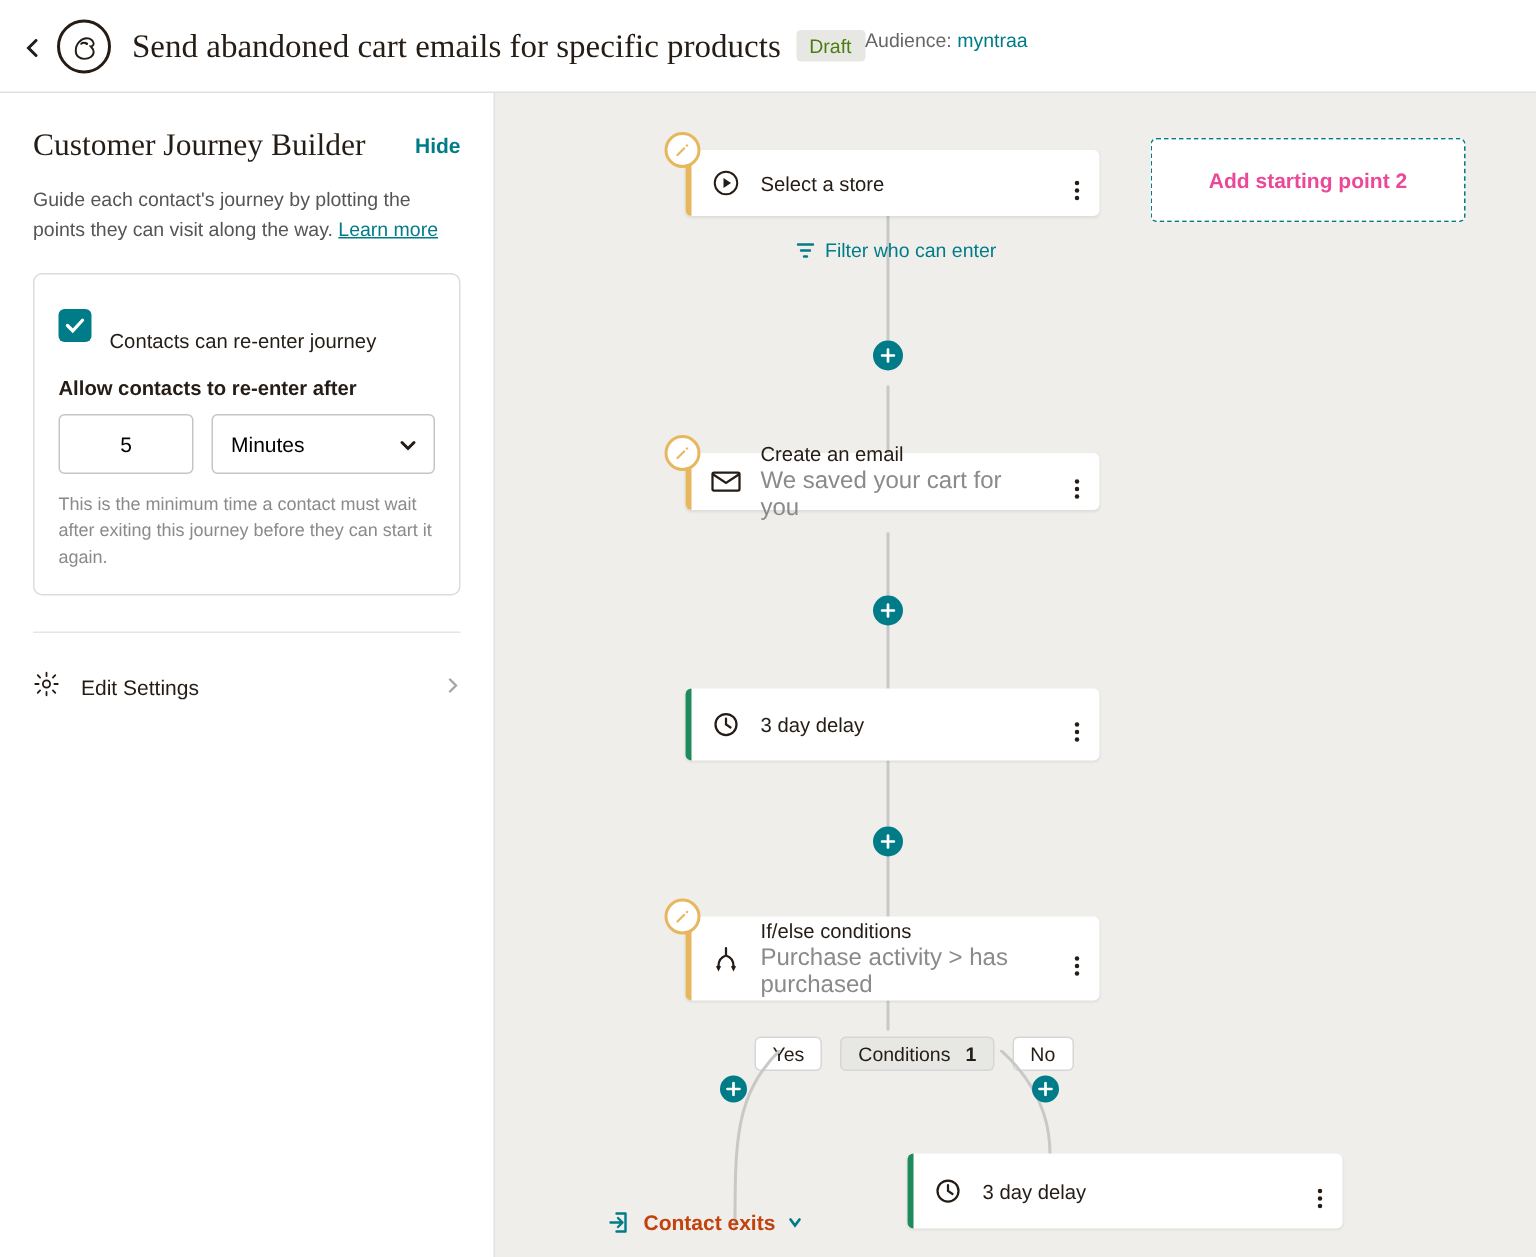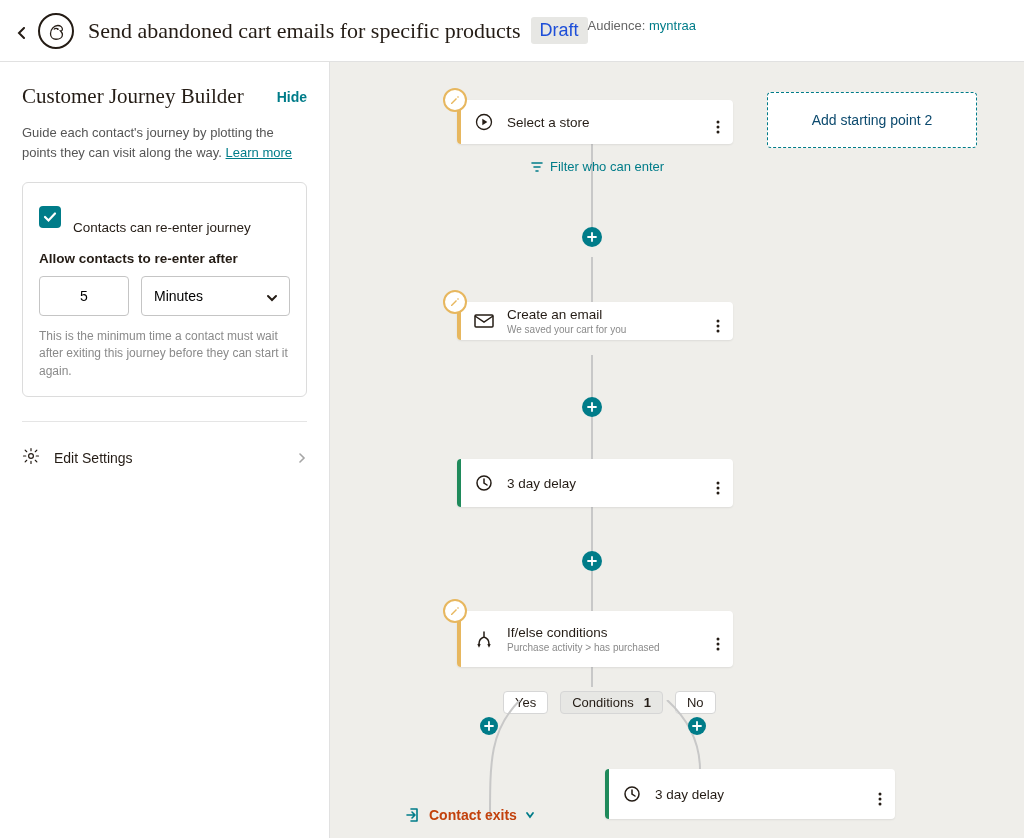--- a/index.html
+++ b/index.html
@@ -11,7 +11,7 @@
   .title-block{display:flex;flex-direction:row;}
   .title-row{display:flex;align-items:center;gap:10px;}
   .title-row h1{font-family:Georgia,"Times New Roman",serif;font-size:22px;font-weight:500;}
-  .status-badge{background:#e7e7e4;color:#1d4ed8;font-size:18px;padding:3px 9px;border-radius:3px;}
+  .status-badge{background:#e7e7e4;color:#4d7c0f;font-size:13px;padding:3px 9px;border-radius:3px;}
   .audience-line{font-size:13px;color:#666;margin-top:1px;}
   .audience-line .aud-link{color:#007c89;text-decoration:none;}
   .main{display:flex;height:calc(838px - 62px);}

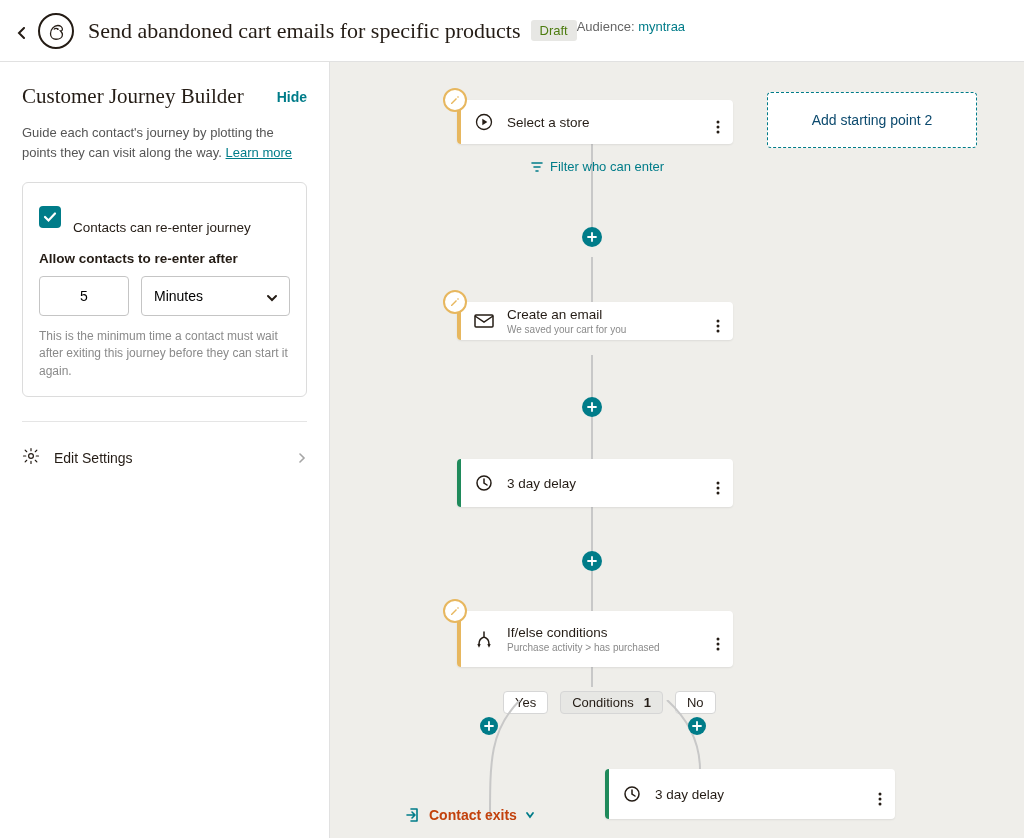--- a/index.html
+++ b/index.html
@@ -50,7 +50,7 @@
   .kebab svg{width:4px;height:14px;}
   .badge-circle{position:absolute;width:24px;height:24px;border-radius:50%;background:#fff;border:2px solid #e7b75f;display:flex;align-items:center;justify-content:center;}
   .badge-circle svg{width:12px;height:12px;}
-  .add-start{position:absolute;border:1.5px dashed #007c89;color:#0c4a6e;font-size:14px;font-weight:400;border-radius:4px;display:flex;align-items:center;justify-content:center;background:#fff;cursor:pointer;}
+  .add-start{position:absolute;border:1.5px dashed #007c89;color:#ec4899;font-size:14px;font-weight:700;border-radius:4px;display:flex;align-items:center;justify-content:center;background:#fff;cursor:pointer;}
   .filter-link{position:absolute;color:#007c89;font-size:13px;font-weight:500;display:flex;align-items:center;gap:6px;cursor:pointer;}
   .plus-btn{position:absolute;width:20px;height:20px;border-radius:50%;background:#007c89;display:flex;align-items:center;justify-content:center;cursor:pointer;}
   .plus-btn.sm{width:18px;height:18px;}

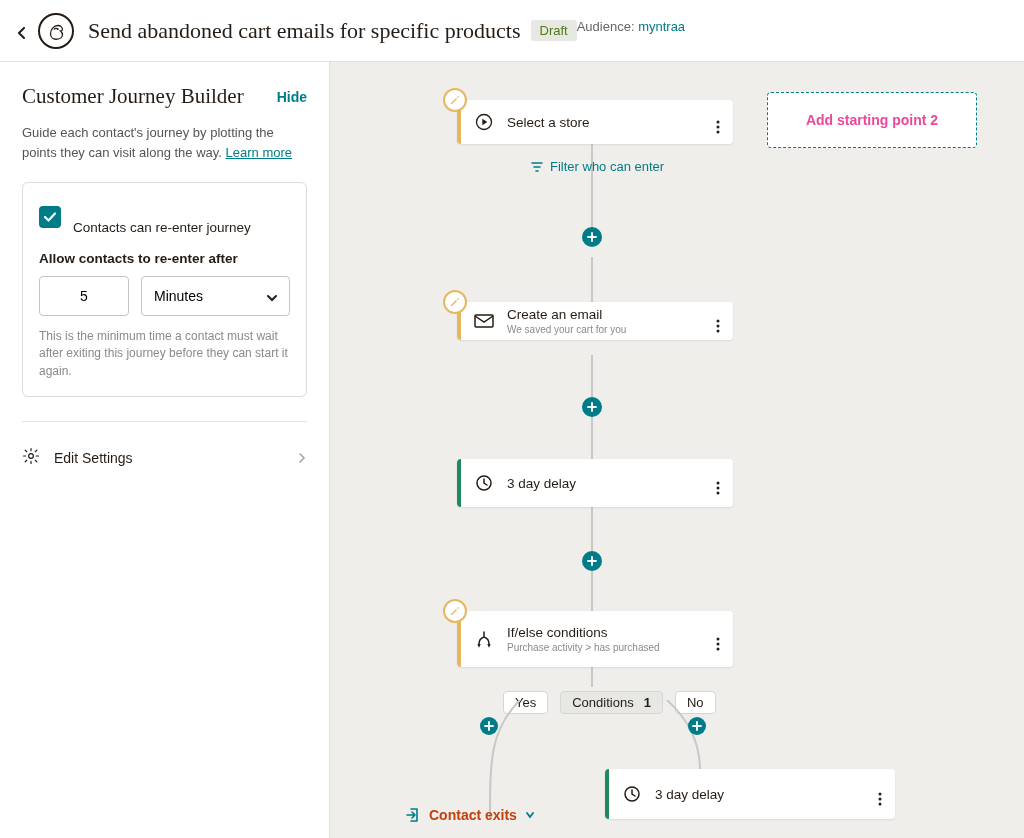--- a/index.html
+++ b/index.html
@@ -45,7 +45,7 @@
   .card .iconbox{width:46px;display:flex;align-items:center;justify-content:center;}
   .card .content{padding:12px 8px 12px 0;flex:1;}
   .card .content .t1{font-size:13.5px;color:#241c15;}
-  .card .content .t2{font-size:10px;color:#8a8a8a;margin-top:2px;}
+  .card .content .t2{font-size:16px;color:#8a8a8a;margin-top:2px;}
   .card .kebab{width:30px;display:flex;align-items:flex-start;justify-content:center;padding-top:10px;}
   .kebab svg{width:4px;height:14px;}
   .badge-circle{position:absolute;width:24px;height:24px;border-radius:50%;background:#fff;border:2px solid #e7b75f;display:flex;align-items:center;justify-content:center;}

